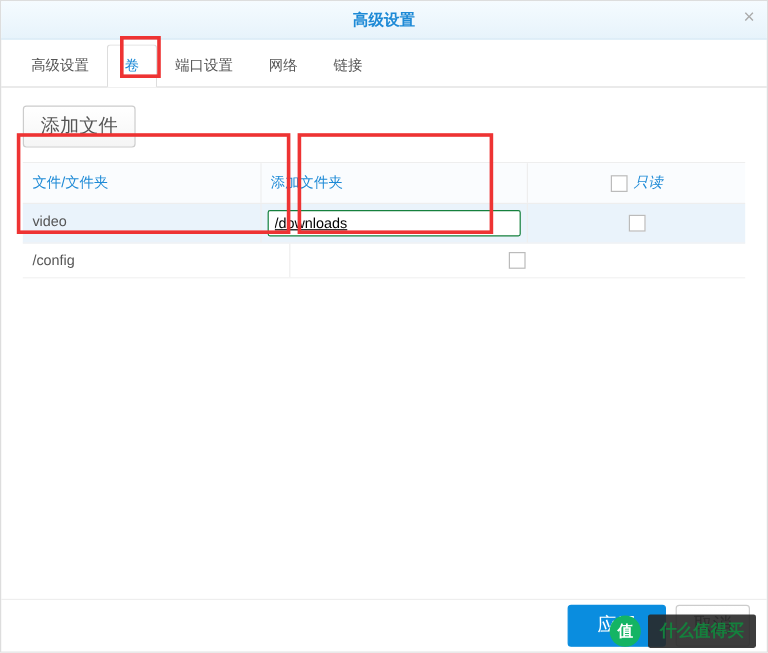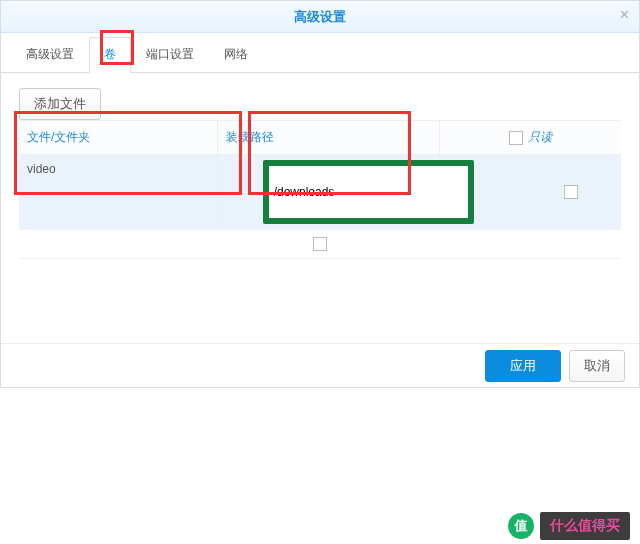--- a/index.html
+++ b/index.html
@@ -4,7 +4,7 @@
   <style>
     * { box-sizing: border-box; margin: 0; padding: 0; }
     body { font-family: Arial, "Microsoft YaHei", sans-serif; font-size: 12px; color: #555; width: 640px; height: 544px; background: #fff; position: relative; }
-    .dialog { width: 640px; height: 388px; border: 1px solid #ddd; display: flex; flex-direction: column; }
+    .dialog { width: 640px; height: 544px; border: 1px solid #ddd; display: flex; flex-direction: column; }
     .header { height: 32px; background: linear-gradient(#f5fbff, #e7f3fb); border-bottom: 1px solid #cde4f3; display: flex; align-items: center; justify-content: center; position: relative; }
     .header-title { color: #1e8ad6; font-weight: bold; font-size: 13px; }
     .close-x { position: absolute; right: 10px; top: 5px; font-size: 16px; color: #aaa; cursor: pointer; }

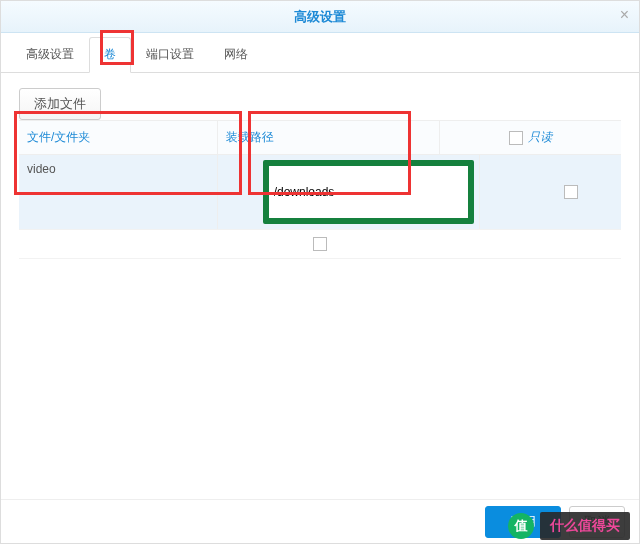--- a/index.html
+++ b/index.html
@@ -51,6 +51,7 @@
     <div class="tab active">卷</div>
     <div class="tab">端口设置</div>
     <div class="tab">网络</div>
+    <div class="tab">链接</div>
   </div>
 
   <div class="content">

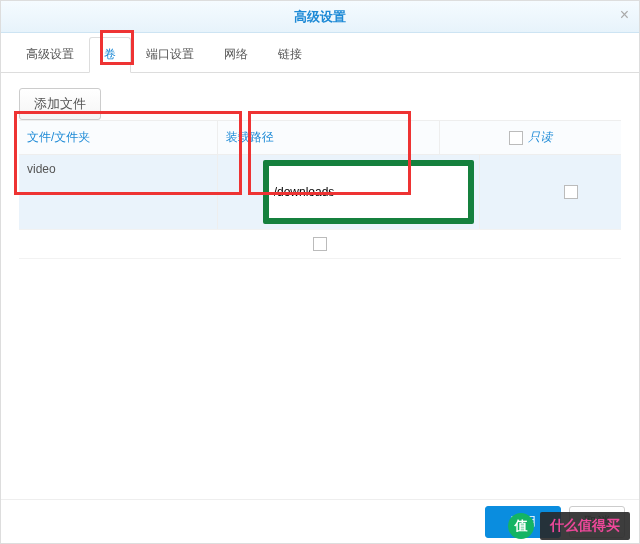--- a/index.html
+++ b/index.html
@@ -13,7 +13,7 @@
     .tab.active { color: #1e8ad6; border: 1px solid #ddd; border-bottom: 1px solid #fff; background: #fff; border-radius: 3px 3px 0 0; margin-bottom: -1px; }
     .content { flex: 1; padding: 15px 18px; display: flex; flex-direction: column; }
     .toolbar { display: flex; gap: 8px; align-items: center; }
-    .btn { padding: 6px 14px; border: 1px solid #ccc; border-radius: 3px; background: linear-gradient(#fff, #f5f5f5); cursor: pointer; color: #555; font-size: 13px; }
+    .btn { padding: 6px 14px; border: 1px solid #ccc; border-radius: 3px; background: linear-gradient(#fff, #f5f5f5); cursor: pointer; color: #555; font-size: 16px; }
     .btn-danger { background: #e84c3d; border-color: #e84c3d; color: #fff; margin-left: auto; padding: 6px 22px; }
     .grid { border-top: 1px solid #eee; }
     .grid-head { display: flex; border-bottom: 1px solid #eee; background: #fafcfe; }

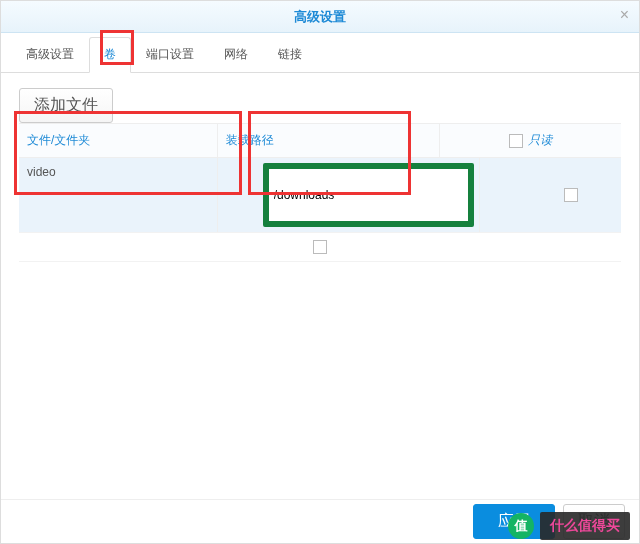--- a/index.html
+++ b/index.html
@@ -15,7 +15,7 @@
     .toolbar { display: flex; gap: 8px; align-items: center; }
     .btn { padding: 6px 14px; border: 1px solid #ccc; border-radius: 3px; background: linear-gradient(#fff, #f5f5f5); cursor: pointer; color: #555; font-size: 16px; }
     .btn-danger { background: #e84c3d; border-color: #e84c3d; color: #fff; margin-left: auto; padding: 6px 22px; }
-    .grid { border-top: 1px solid #eee; }
+    .grid { margin-top: 12px; border-top: 1px solid #eee; }
     .grid-head { display: flex; border-bottom: 1px solid #eee; background: #fafcfe; }
     .grid-row { display: flex; border-bottom: 1px solid #f2f2f2; gap: 40px; }
     .grid-row.sel { background: #eaf3fb; }

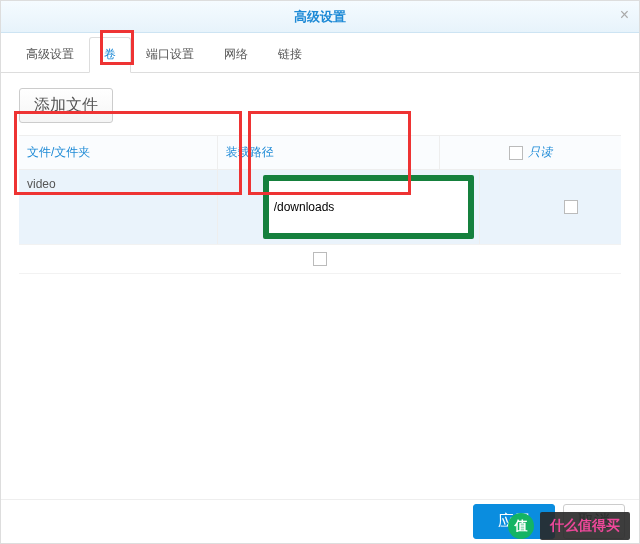--- a/index.html
+++ b/index.html
@@ -62,7 +62,7 @@
     <div class="grid">
       <div class="grid-head">
         <div class="col1 th">文件/文件夹</div>
-        <div class="col2 th">装载路径</div>
+        <div class="col2 th">添加文件夹</div>
         <div class="col3 th">
           <div class="chk-w">
             <span class="chk"></span>

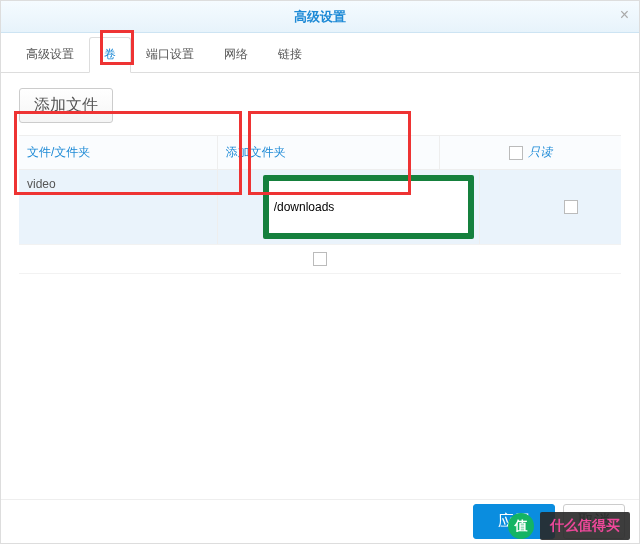--- a/index.html
+++ b/index.html
@@ -17,7 +17,7 @@
     .btn-danger { background: #e84c3d; border-color: #e84c3d; color: #fff; margin-left: auto; padding: 6px 22px; }
     .grid { margin-top: 12px; border-top: 1px solid #eee; }
     .grid-head { display: flex; border-bottom: 1px solid #eee; background: #fafcfe; }
-    .grid-row { display: flex; border-bottom: 1px solid #f2f2f2; gap: 40px; }
+    .grid-row { display: flex; border-bottom: 1px solid #f2f2f2; }
     .grid-row.sel { background: #eaf3fb; }
     .col1 { width: 33%; padding: 7px 8px; border-right: 1px solid #eee; }
     .col2 { width: 37%; padding: 5px 5px; border-right: 1px solid #eee; }

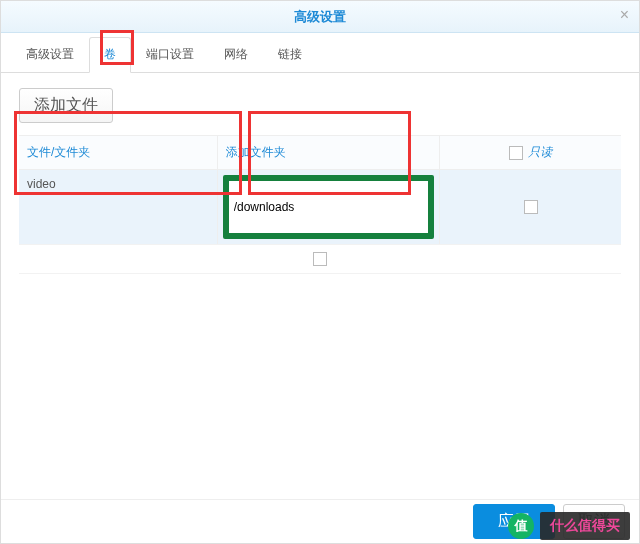--- a/index.html
+++ b/index.html
@@ -23,7 +23,7 @@
     .col2 { width: 37%; padding: 5px 5px; border-right: 1px solid #eee; }
     .col3 { flex: 1; padding: 7px 8px; display: flex; align-items: center; justify-content: center; }
     .th { color: #1e8ad6; padding: 8px 8px; }
-    .path-input { width: 100%; padding: 19px 5px; border: 6px solid #15803d; border-radius: 2px; font-size: 12px; }
+    .path-input { width: 100%; padding: 3px 5px; border: 1px solid #15803d; border-radius: 2px; font-size: 12px; text-decoration: underline; }
     .path-plain { padding: 2px 3px; }
     .chk { width: 14px; height: 14px; border: 1px solid #bbb; background: #fff; }
     .chk-w { display: flex; align-items: center; gap: 5px; justify-content: center; width: 100%; font-style: italic; }

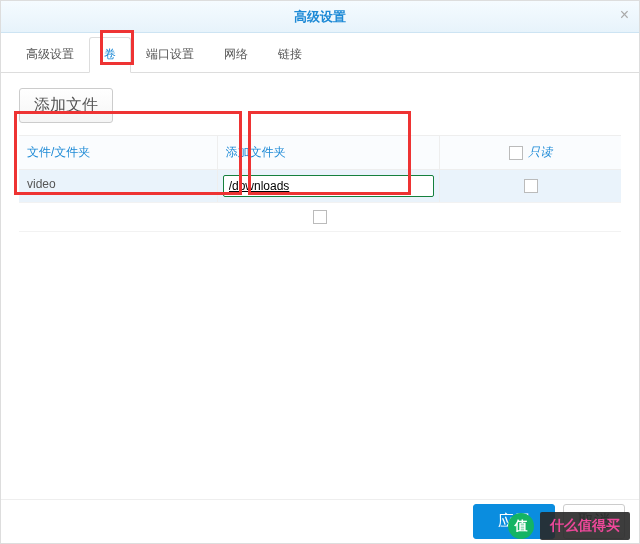--- a/index.html
+++ b/index.html
@@ -82,6 +82,9 @@
       </div>
 
       <div class="grid-row">
+        <div class="col2">
+          <div class="path-plain">/config</div>
+        </div>
         <div class="col3">
           <span class="chk"></span>
         </div>

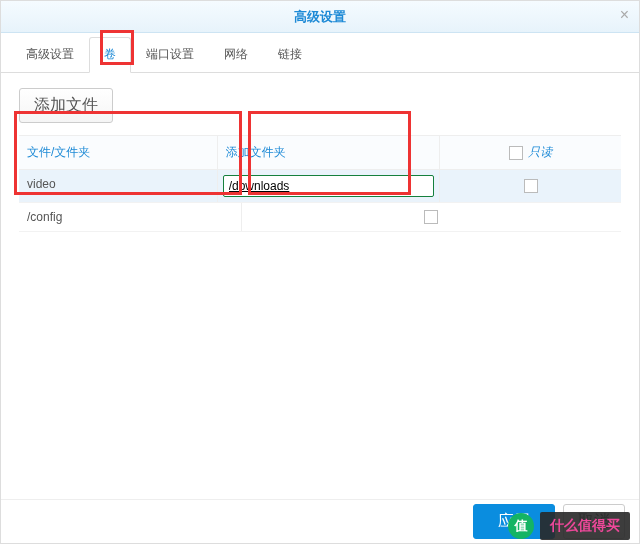--- a/index.html
+++ b/index.html
@@ -35,7 +35,7 @@
     .btn-primary { background: #0a8ddf; border-color: #0a8ddf; color: #fff; padding: 6px 24px; }
     .watermark { position: absolute; right: 10px; bottom: 4px; display: flex; align-items: center; gap: 6px; z-index: 10; }
     .wm-circle { width: 26px; height: 26px; border-radius: 50%; background: #14b464; color: #fff; display: flex; align-items: center; justify-content: center; font-weight: bold; font-size: 13px; }
-    .wm-text { background: rgba(40,40,40,0.9); color: #ec4899; padding: 5px 10px; border-radius: 2px; font-size: 14px; font-weight: bold; }
+    .wm-text { background: rgba(40,40,40,0.9); color: #15803d; padding: 5px 10px; border-radius: 2px; font-size: 14px; font-weight: bold; }
   </style>
 </head>
 <body>

